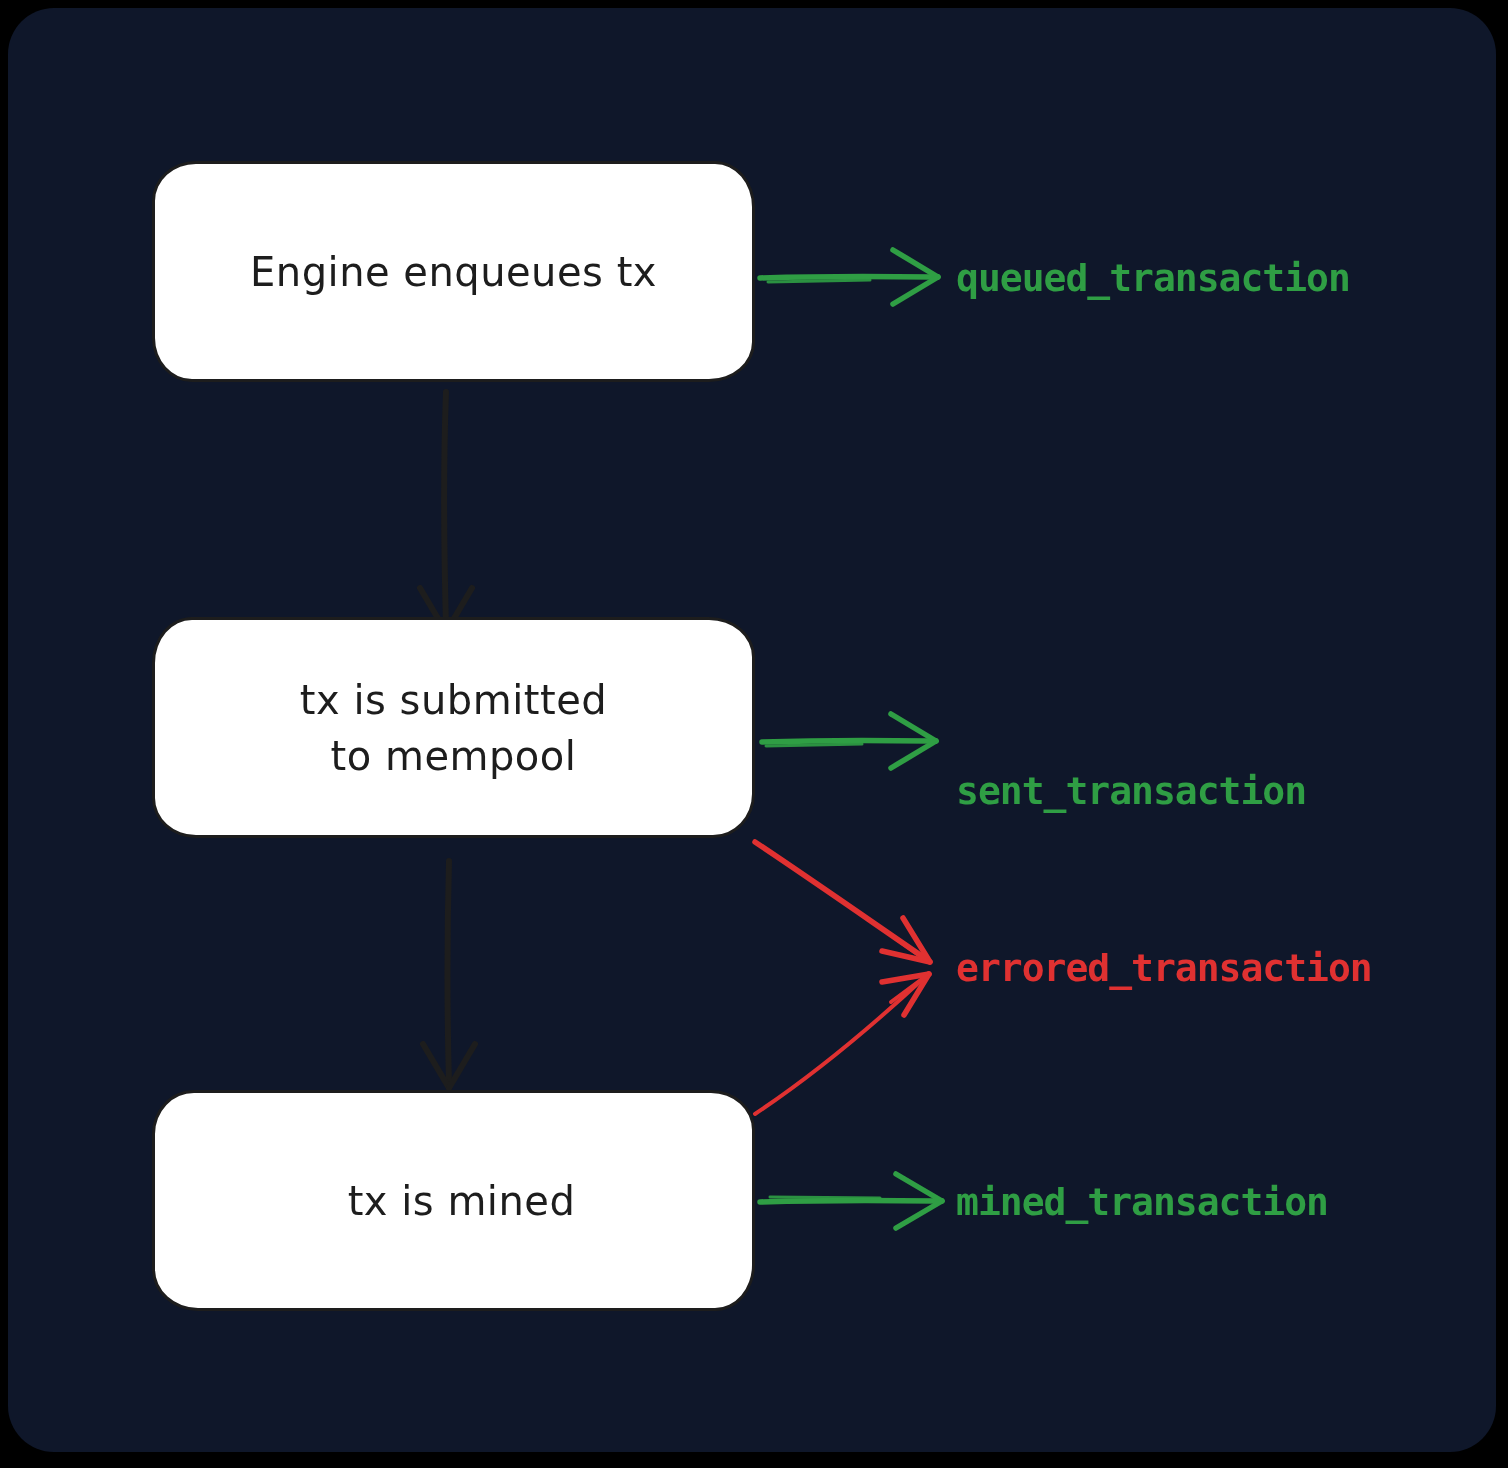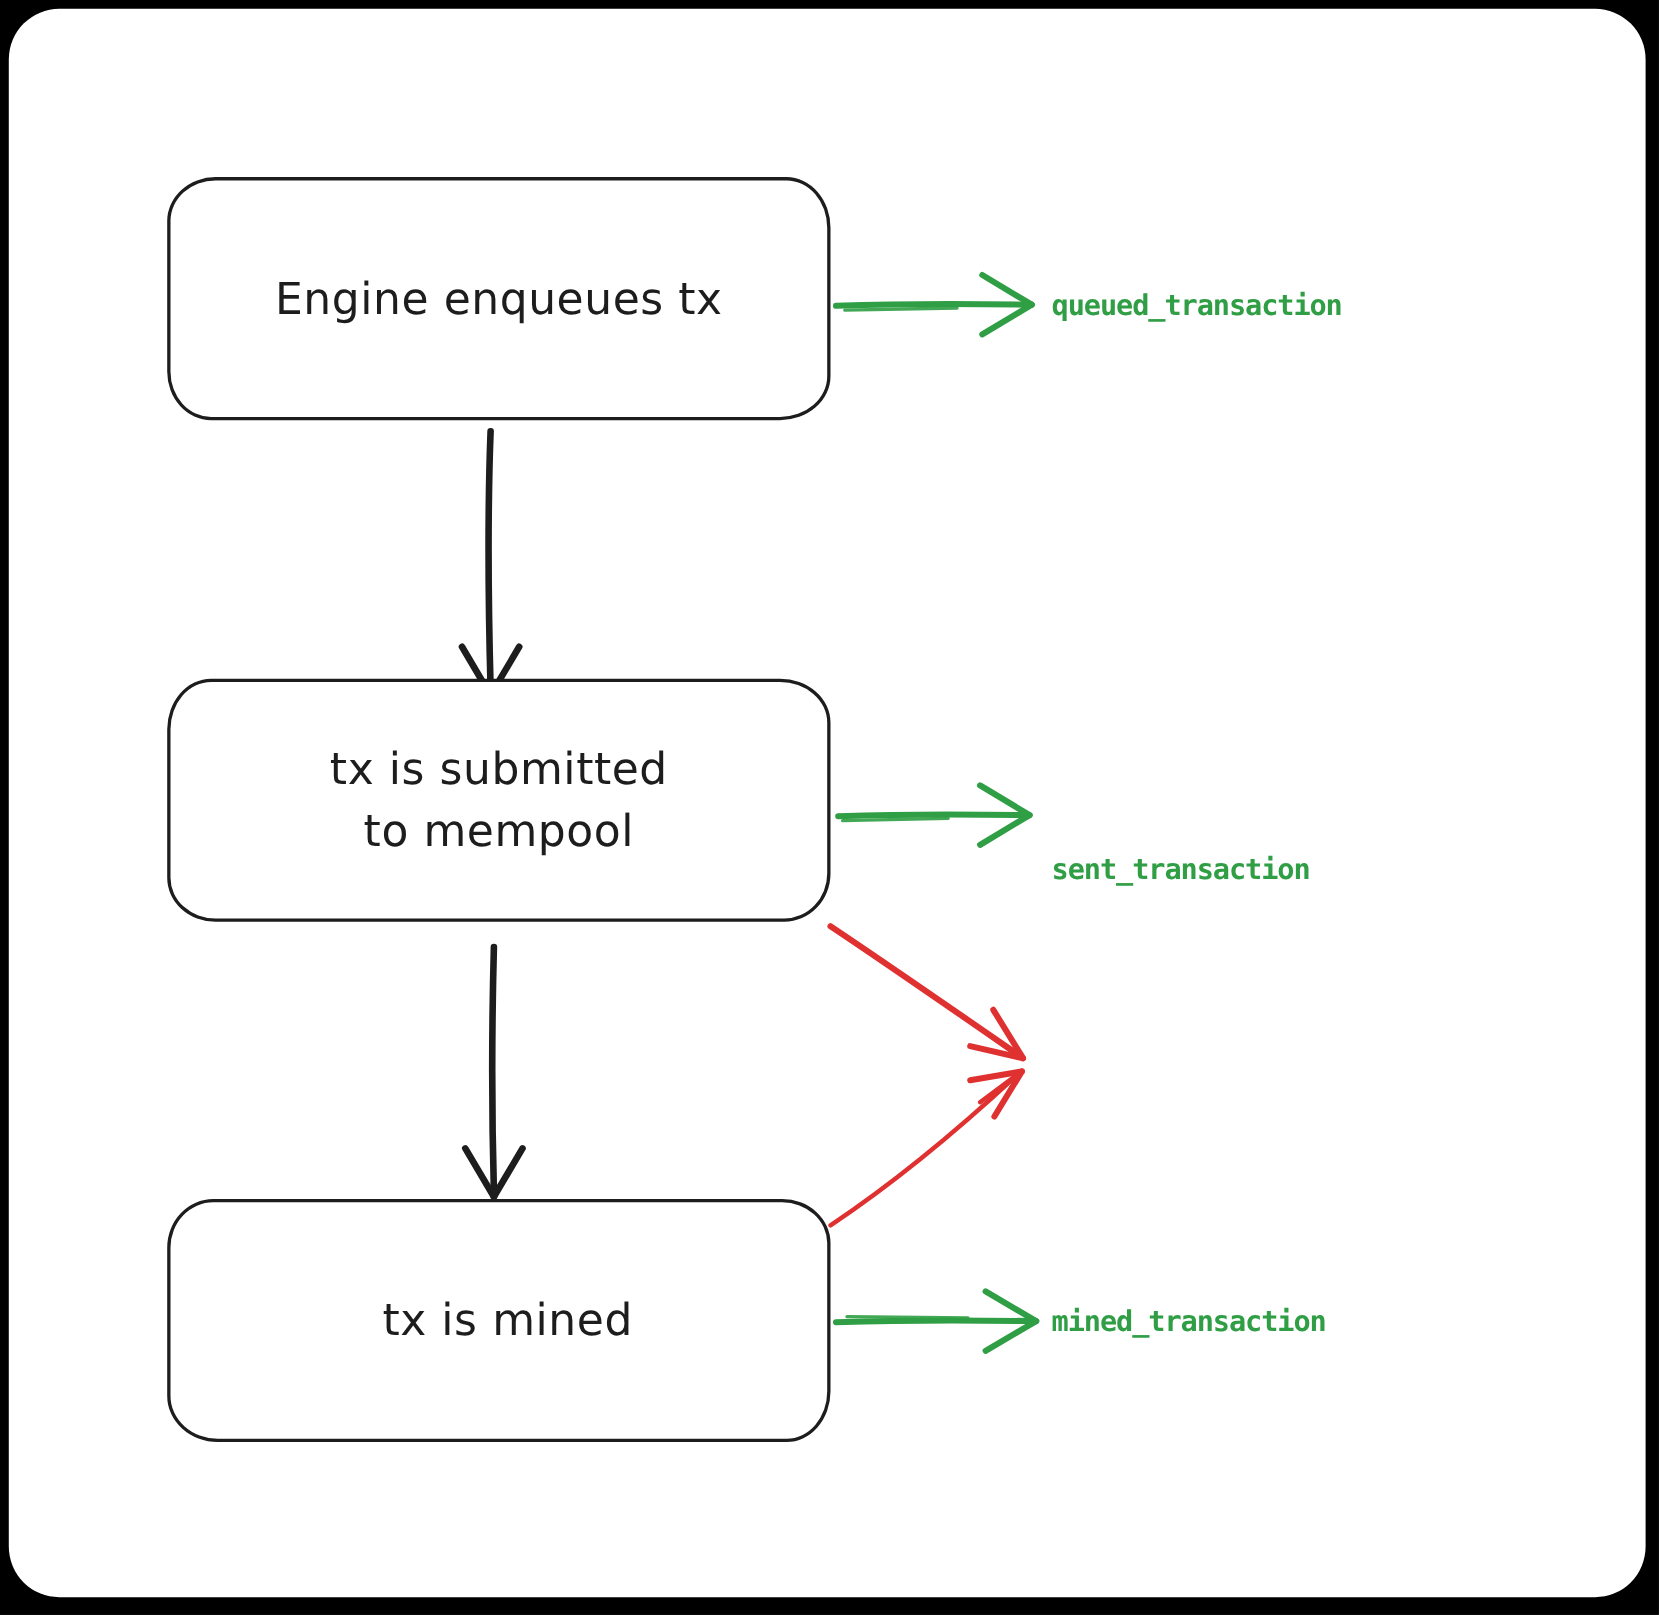--- a/index.html
+++ b/index.html
@@ -17,7 +17,7 @@
     top: 8px;
     width: 1488px;
     height: 1444px;
-    background: #ffffff;
+    background: #0f172a;
     border-radius: 46px;
   }
   .arrows {

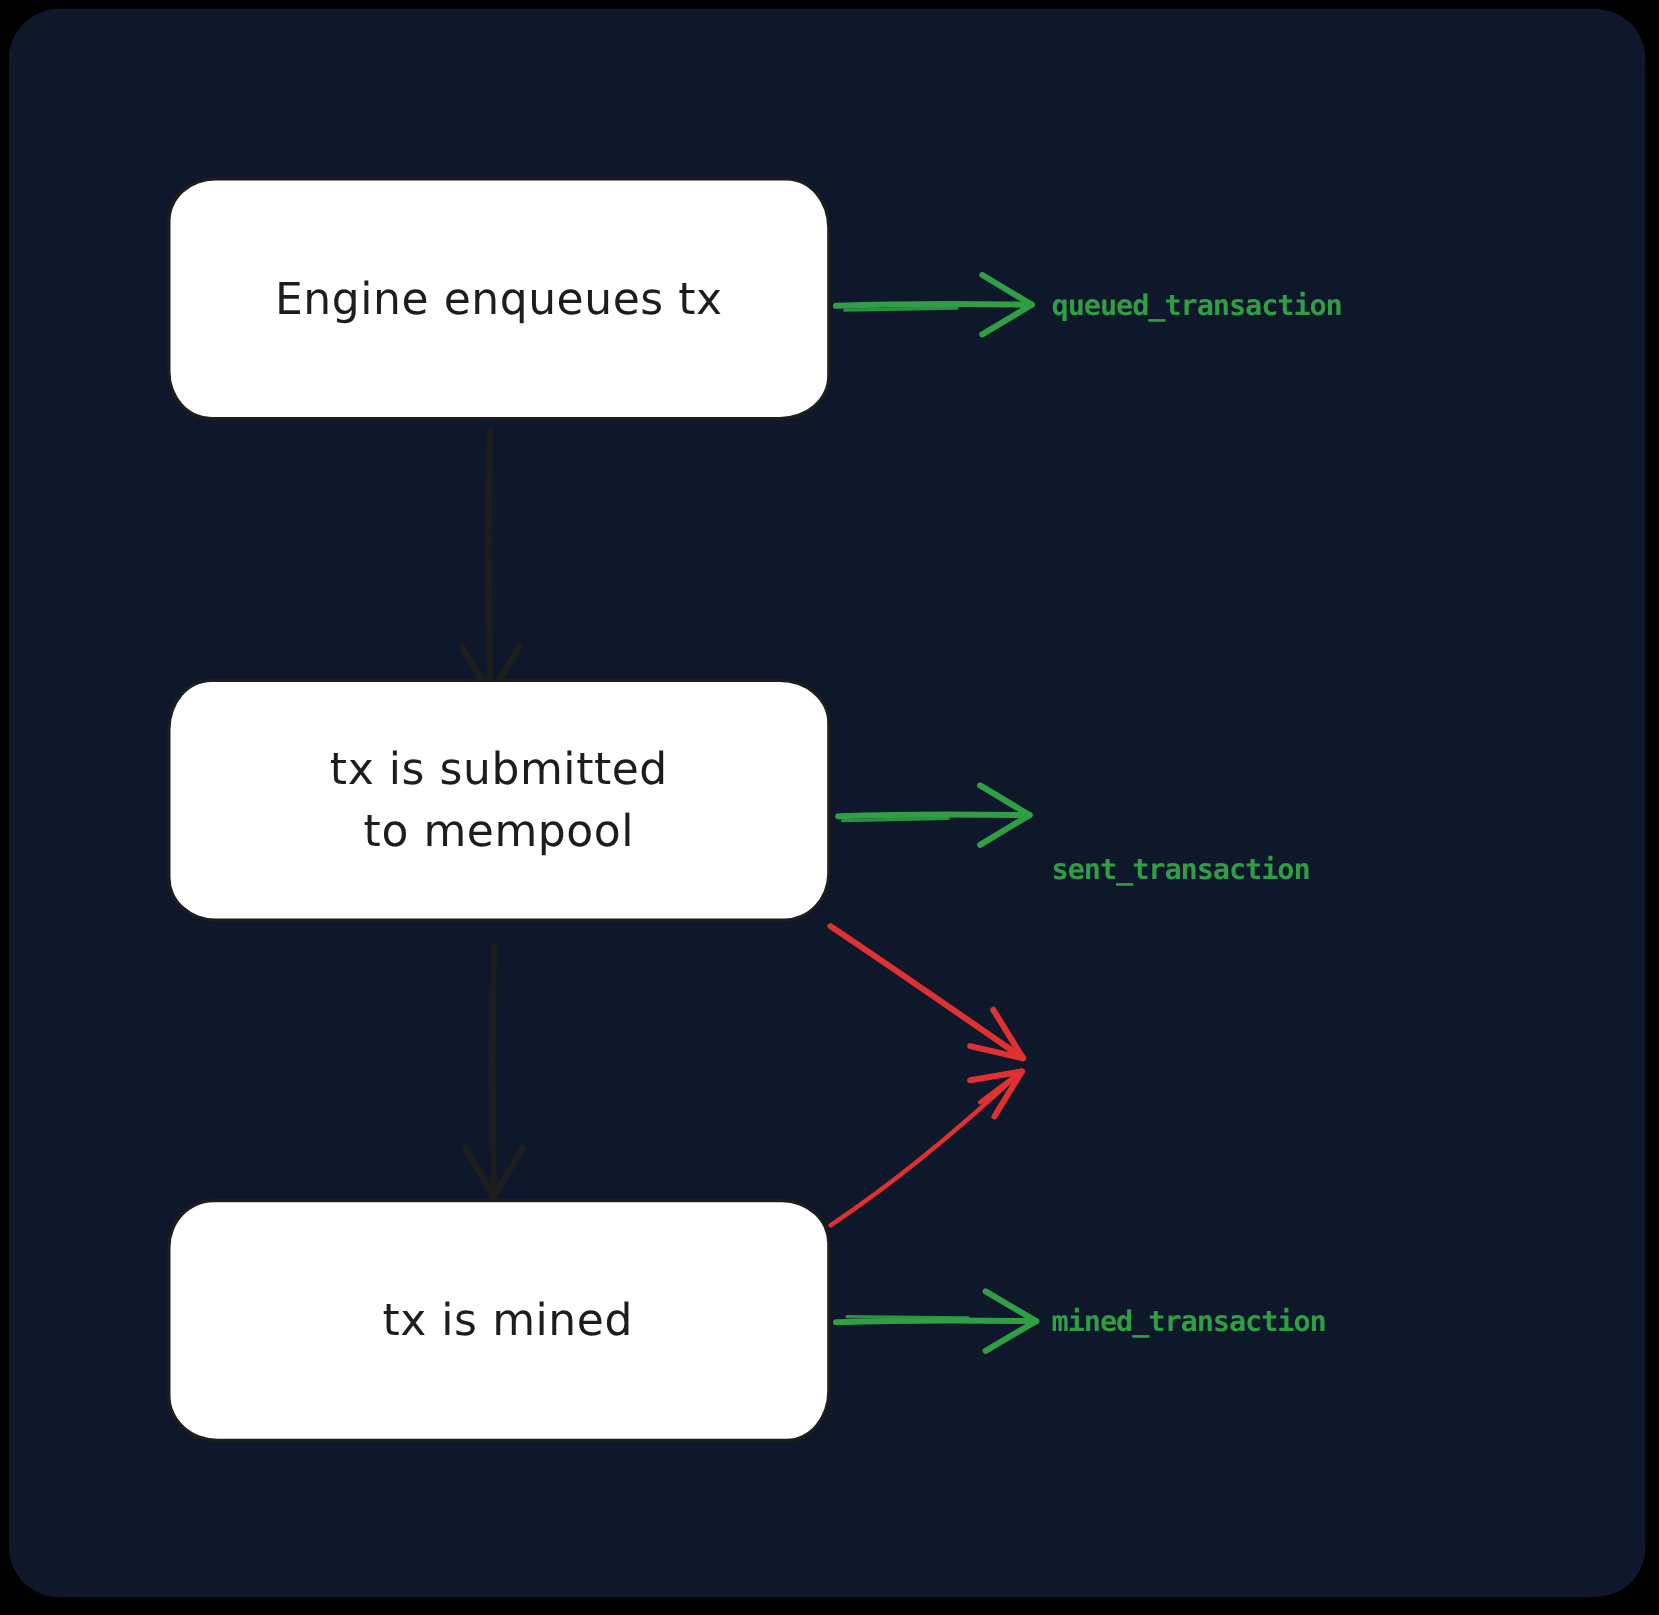--- a/index.html
+++ b/index.html
@@ -56,7 +56,7 @@
     transform: translateY(-50%);
     font-family: "DejaVu Sans Mono", monospace;
     font-weight: 700;
-    font-size: 26px;
+    font-size: 38px;
     letter-spacing: -1px;
     white-space: nowrap;
   }

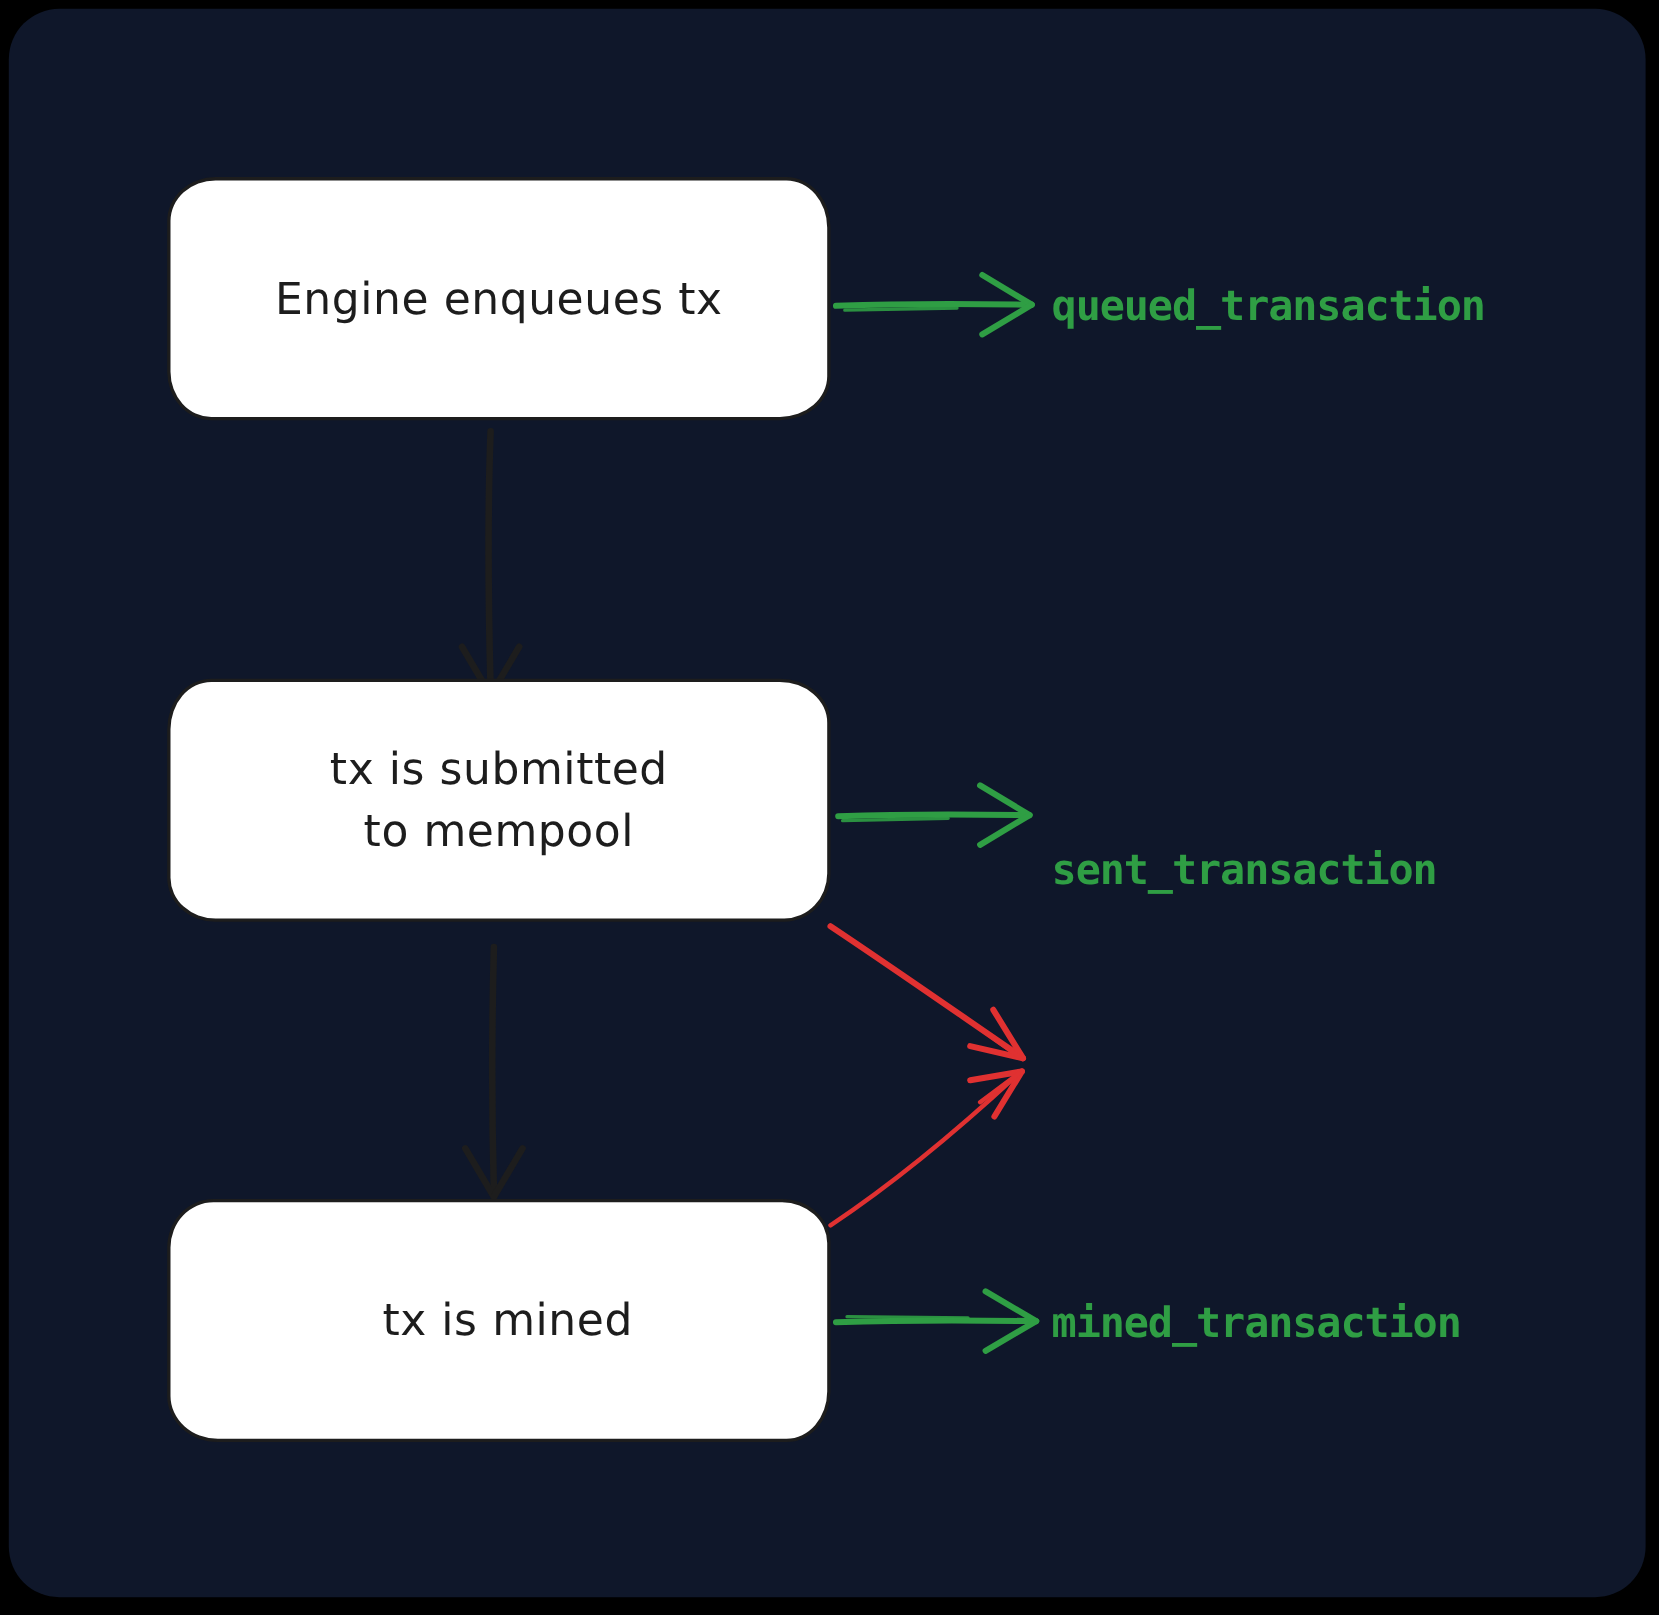--- a/index.html
+++ b/index.html
@@ -145,6 +145,7 @@
 
   <div class="evt evt-green evt-2">sent_transaction</div>
 
+  <div class="evt evt-red evt-3">errored_transaction</div>
 
   <div class="evt evt-green evt-4">mined_transaction</div>
 

